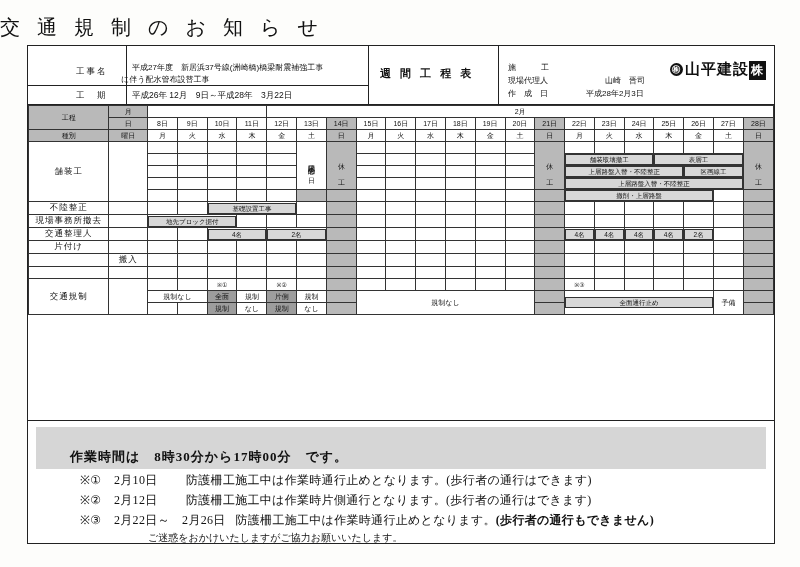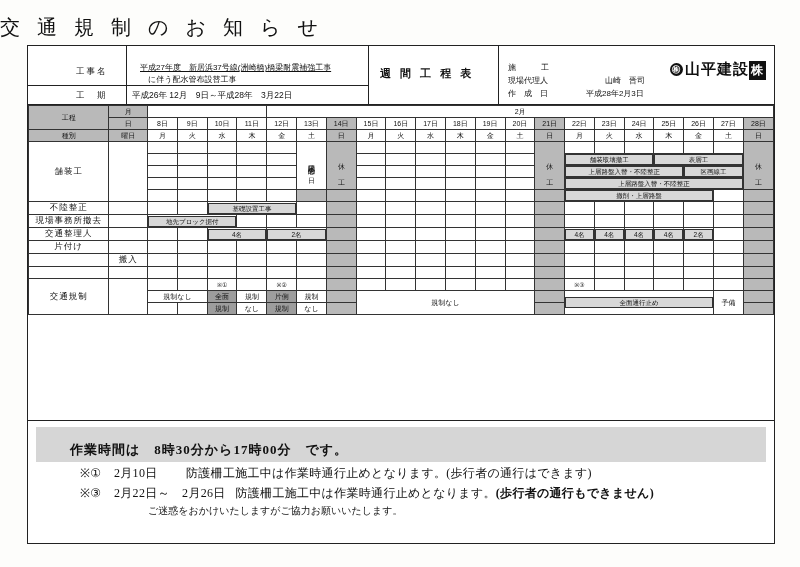--- a/index.html
+++ b/index.html
@@ -32,7 +32,7 @@
   .vline3{position:absolute;left:470px;top:0;width:1px;height:58px;background:#222;}
   .hline-a{position:absolute;left:0;top:39px;width:340px;height:1px;background:#222;}
   .row1{position:absolute;left:104px;top:3px;font-size:8px;}
-  .row2{position:absolute;left:112px;top:16px;font-size:8px;text-decoration:underline;}
+  .row2{position:absolute;left:104px;top:16px;font-size:8px;}
   .row3{position:absolute;left:120px;top:28px;font-size:8px;}
   .kiexp{position:absolute;left:104px;top:44px;font-size:8.5px;}
   .weekly{

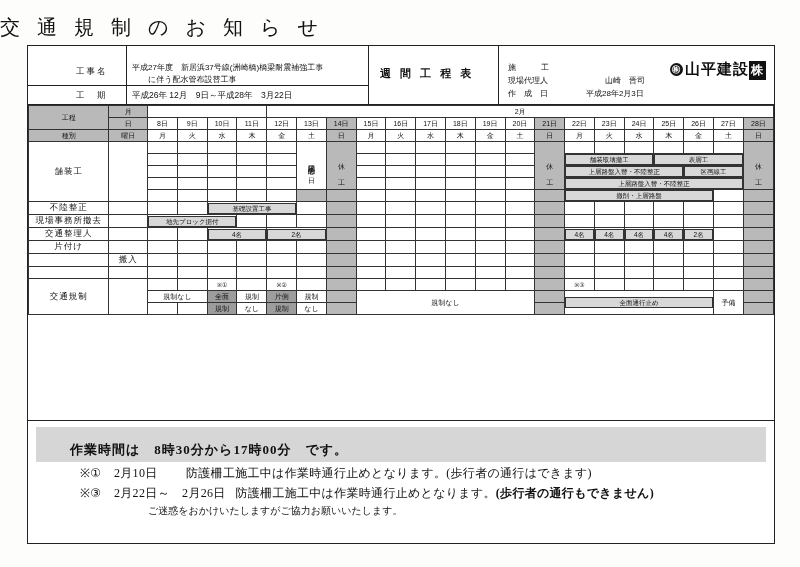--- a/index.html
+++ b/index.html
@@ -33,7 +33,7 @@
   .hline-a{position:absolute;left:0;top:39px;width:340px;height:1px;background:#222;}
   .row1{position:absolute;left:104px;top:3px;font-size:8px;}
   .row2{position:absolute;left:104px;top:16px;font-size:8px;}
-  .row3{position:absolute;left:120px;top:28px;font-size:8px;}
+  .row3{position:absolute;left:93px;top:28px;font-size:8px;}
   .kiexp{position:absolute;left:104px;top:44px;font-size:8.5px;}
   .weekly{
     position:absolute;left:352px;top:20px;font-size:11px;letter-spacing:3px;

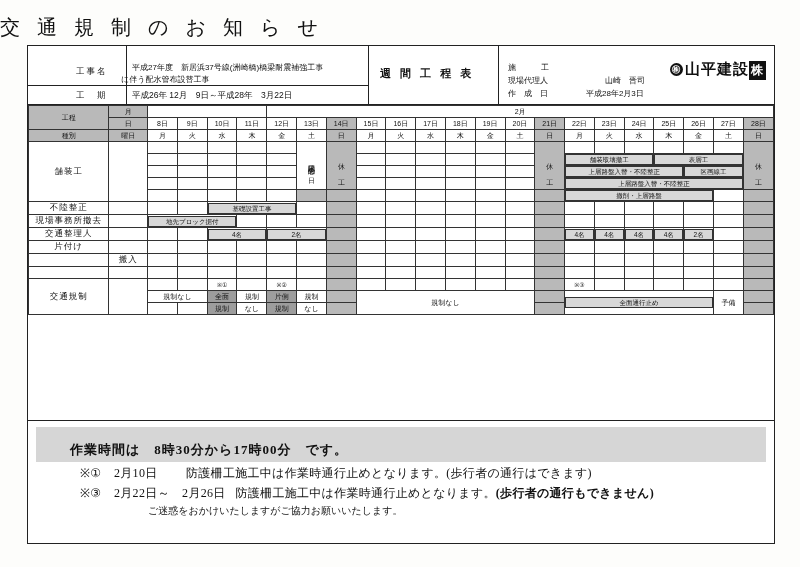--- a/index.html
+++ b/index.html
@@ -87,7 +87,7 @@
   }
   .worktime{
     margin:6px 8px 2px 8px;background:#d6d6d6;border:0;
-    font-size:13px;padding:14px 0 3px 34px;letter-spacing:1px;
+    font-size:13px;padding:21px 0 3px 34px;letter-spacing:1px;
     font-family:"Liberation Serif", serif;font-weight:bold;
   }
   .note{

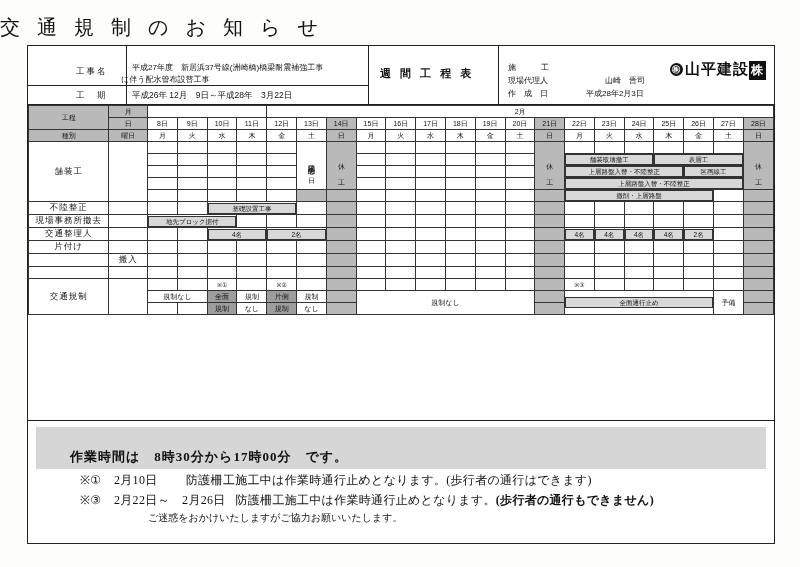--- a/index.html
+++ b/index.html
@@ -548,6 +548,9 @@
         <span class="mk">※①</span><span class="d">2月10日</span><span>防護柵工施工中は作業時通行止めとなります。(歩行者の通行はできます)</span>
       </div>
       <div class="note">
+        <span class="mk">※②</span><span class="d">2月12日</span><span>防護柵工施工中は作業時片側通行となります。(歩行者の通行はできます)</span>
+      </div>
+      <div class="note">
         <span class="mk">※③</span><span>2月22日～　2月26日</span>&nbsp;&nbsp;&nbsp;<span>防護柵工施工中は作業時通行止めとなります。</span><b>(歩行者の通行もできません)</b>
       </div>
       <div class="closing">ご迷惑をおかけいたしますがご協力お願いいたします。</div>

